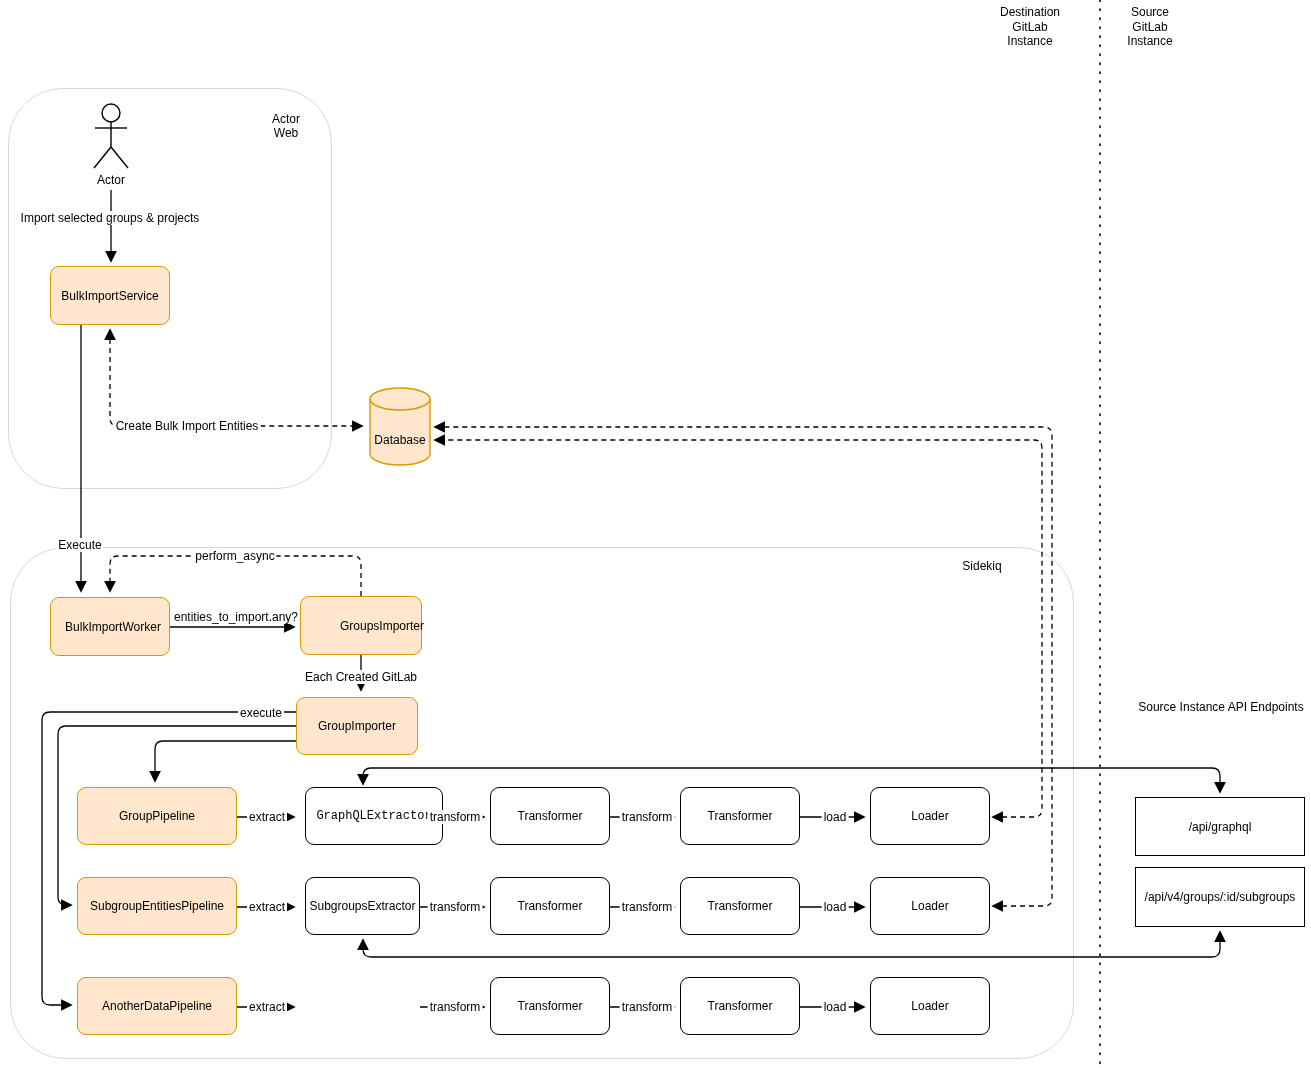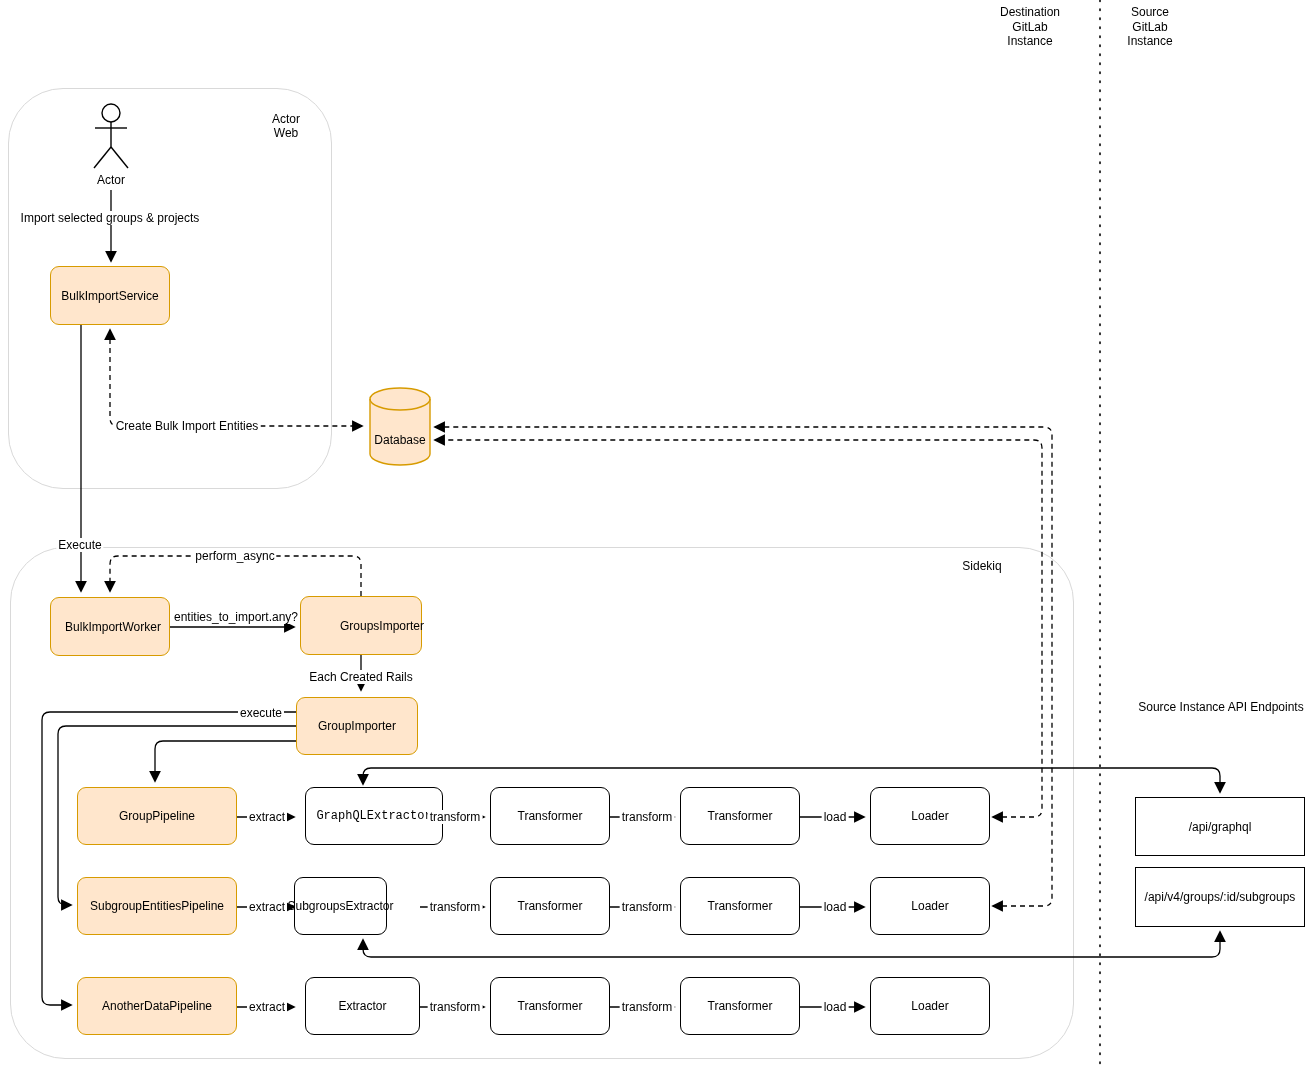--- a/index.html
+++ b/index.html
@@ -141,7 +141,7 @@
   <span class="flabel" style="left:80px;top:538px;">Execute</span>
   <span class="flabel" style="left:235px;top:549px;">perform_async</span>
   <span class="flabel" style="left:236px;top:610px;">entities_to_import.any?</span>
-  <span class="flabel" style="left:361px;top:670px;">Each Created Rails</span>
+  <span class="flabel" style="left:361px;top:670px;">Each Created GitLab</span>
   <span class="flabel" style="left:261px;top:706px;">execute</span>
 
   <span class="flabel" style="left:267px;top:810px;">extract</span>

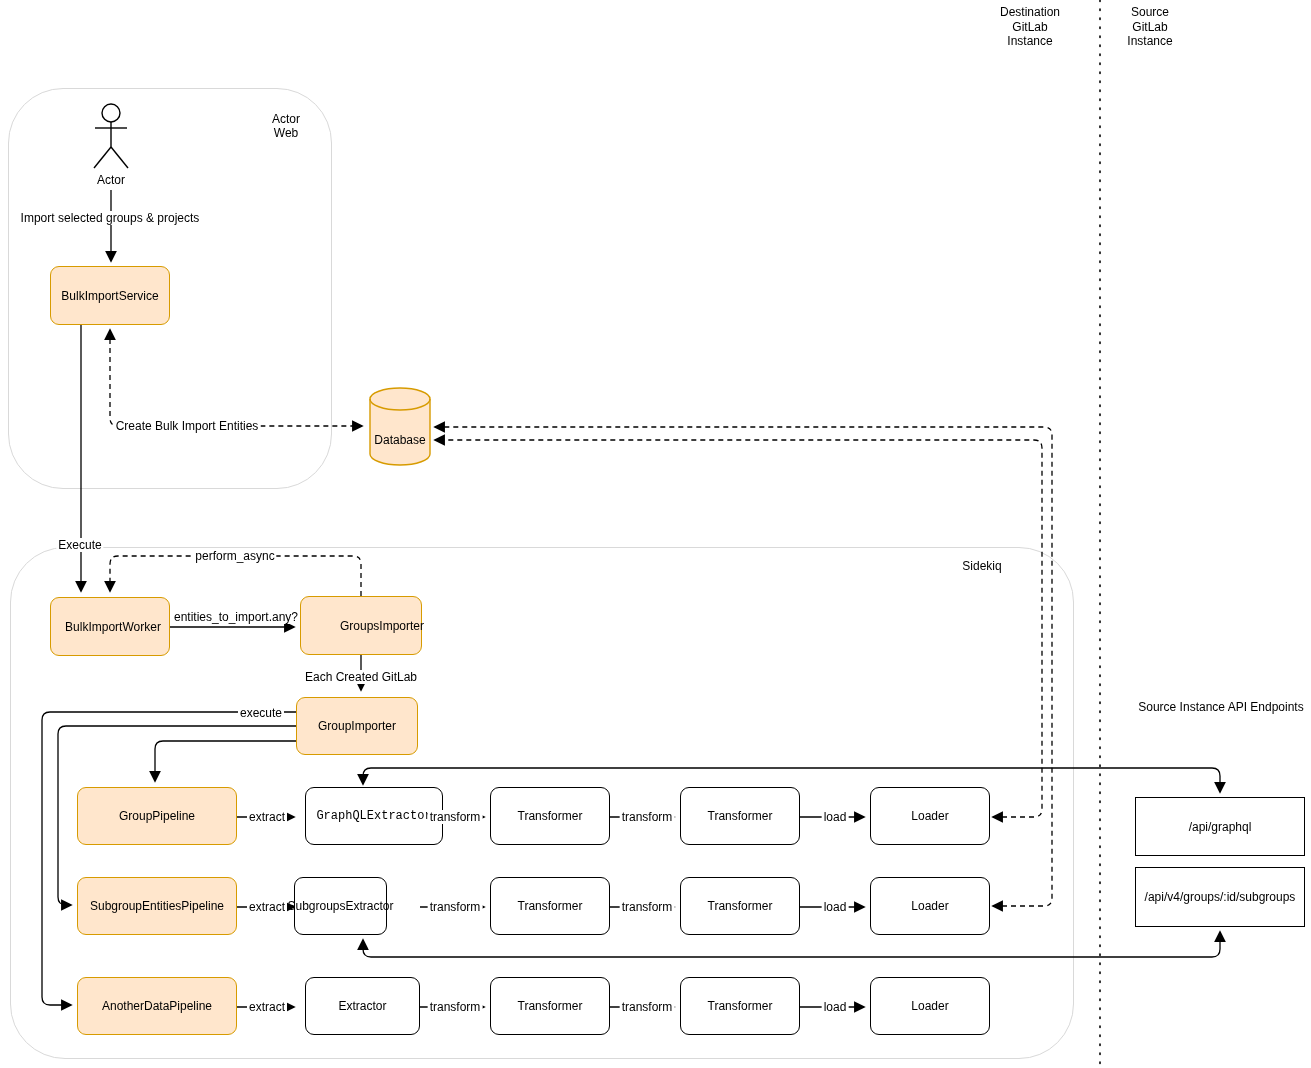--- a/index.html
+++ b/index.html
@@ -122,7 +122,7 @@
   <div class="node" style="left:870px;top:787px;width:120px;height:58px;">Loader</div>
 
   <div class="node orange" style="left:77px;top:877px;width:160px;height:58px;">SubgroupEntitiesPipeline</div>
-  <div class="node" style="left:294px;top:877px;width:93px;height:58px;">SubgroupsExtractor</div>
+  <div class="node" style="left:305px;top:877px;width:115px;height:58px;">SubgroupsExtractor</div>
   <div class="node" style="left:490px;top:877px;width:120px;height:58px;">Transformer</div>
   <div class="node" style="left:680px;top:877px;width:120px;height:58px;">Transformer</div>
   <div class="node" style="left:870px;top:877px;width:120px;height:58px;">Loader</div>

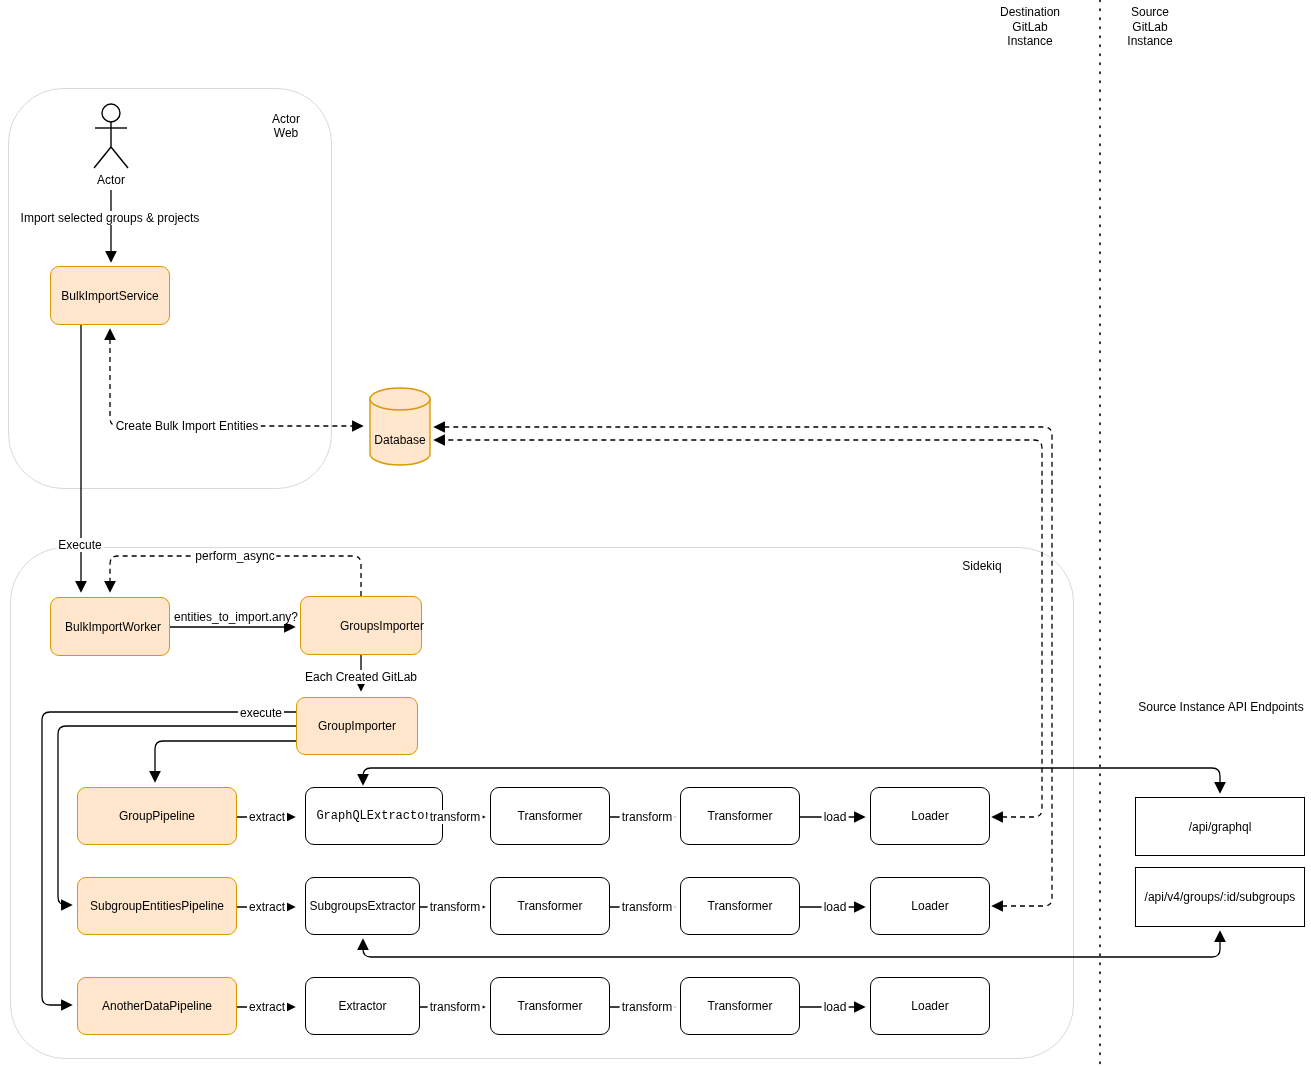--- a/index.html
+++ b/index.html
@@ -128,7 +128,6 @@
   <div class="node" style="left:870px;top:877px;width:120px;height:58px;">Loader</div>
 
   <div class="node orange" style="left:77px;top:977px;width:160px;height:58px;">AnotherDataPipeline</div>
-  <div class="node" style="left:305px;top:977px;width:115px;height:58px;">Extractor</div>
   <div class="node" style="left:490px;top:977px;width:120px;height:58px;">Transformer</div>
   <div class="node" style="left:680px;top:977px;width:120px;height:58px;">Transformer</div>
   <div class="node" style="left:870px;top:977px;width:120px;height:58px;">Loader</div>

